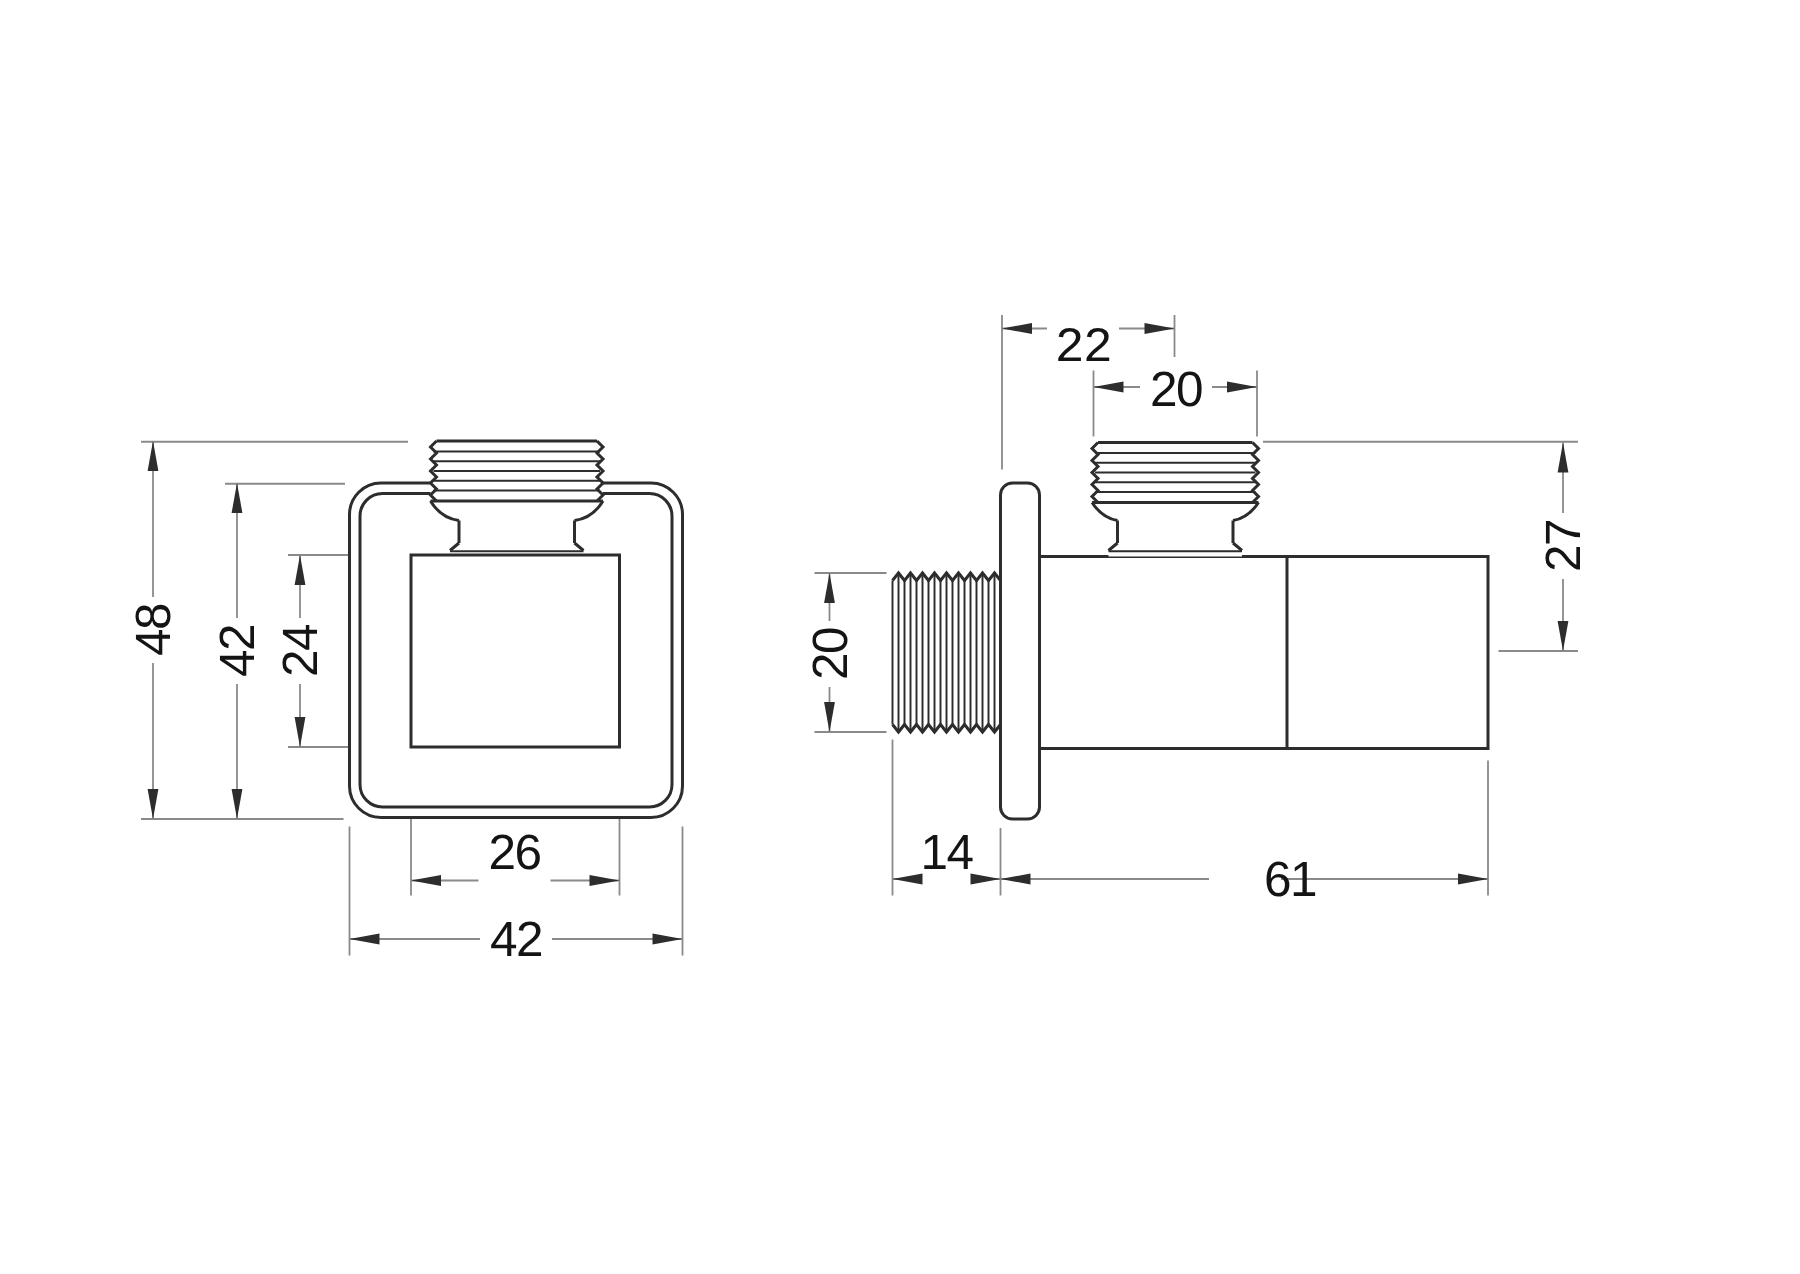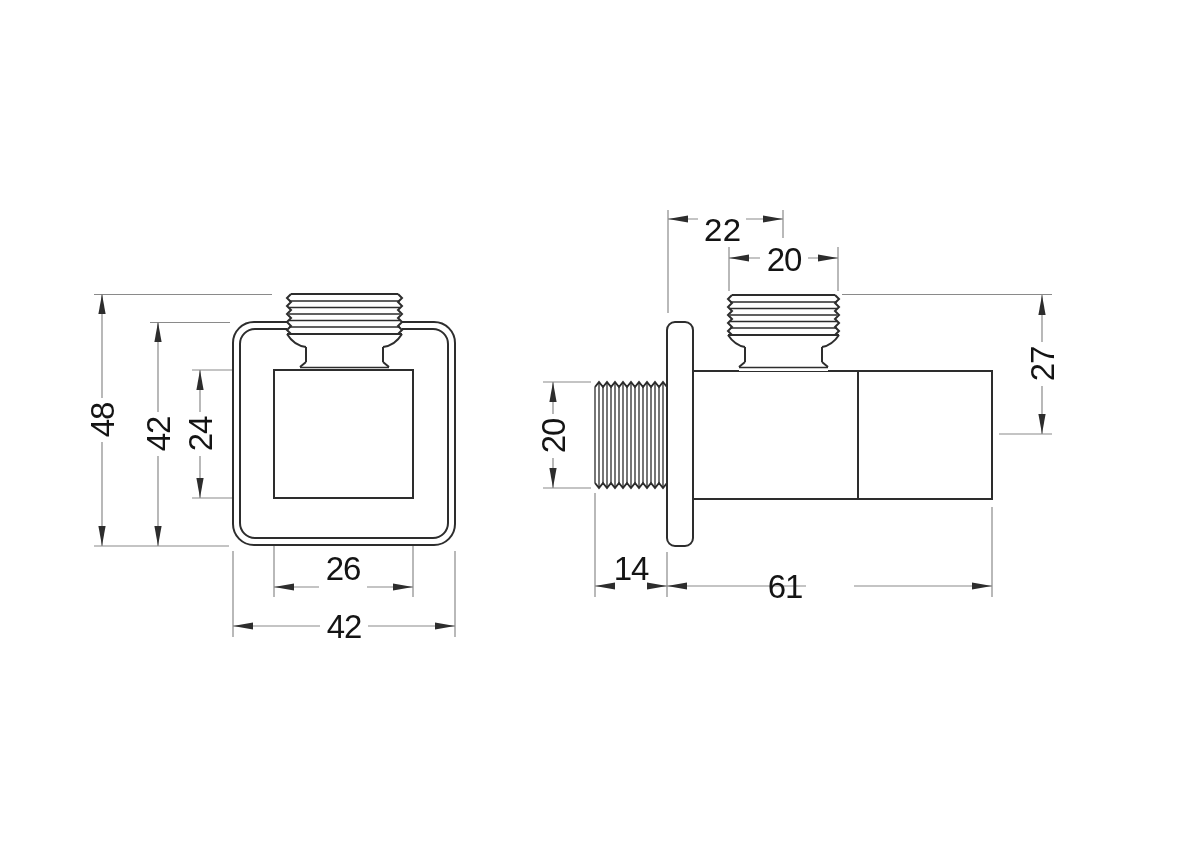--- a/index.html
+++ b/index.html
@@ -190,7 +190,7 @@
 
   <div class="dim-label" style="left:631px;top:568px;">14</div>
 
-  <div class="dim-label" style="left:785px;top:586px;">61</div>
+  <div class="dim-label" style="left:860px;top:586px;">61</div>
 
 </div>
 

